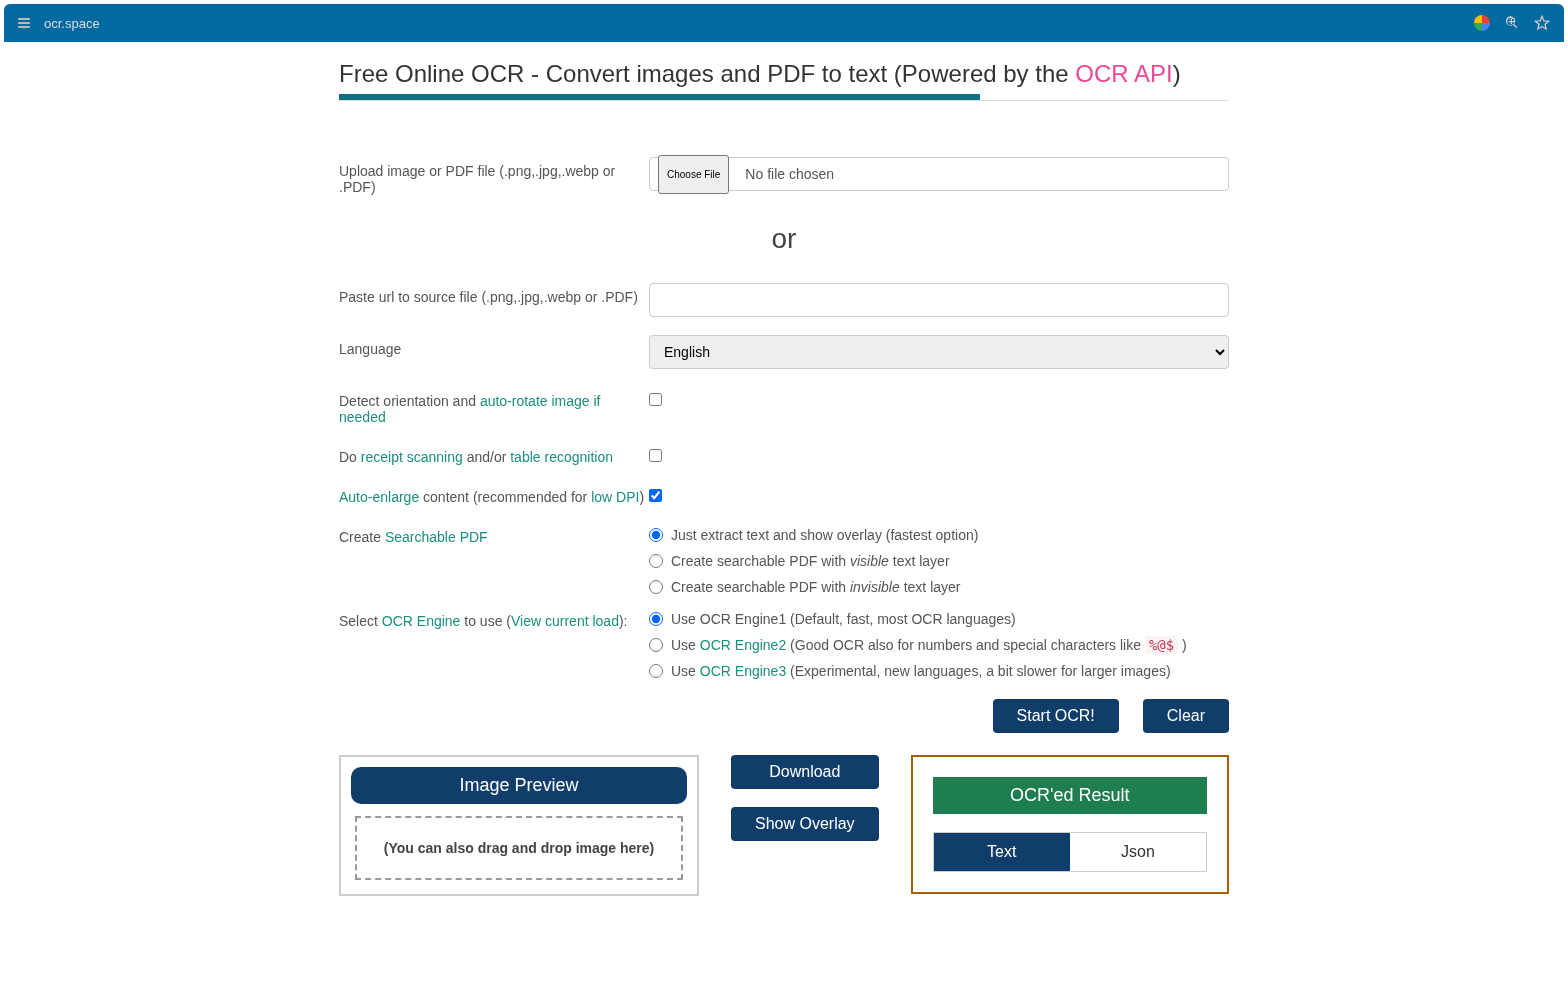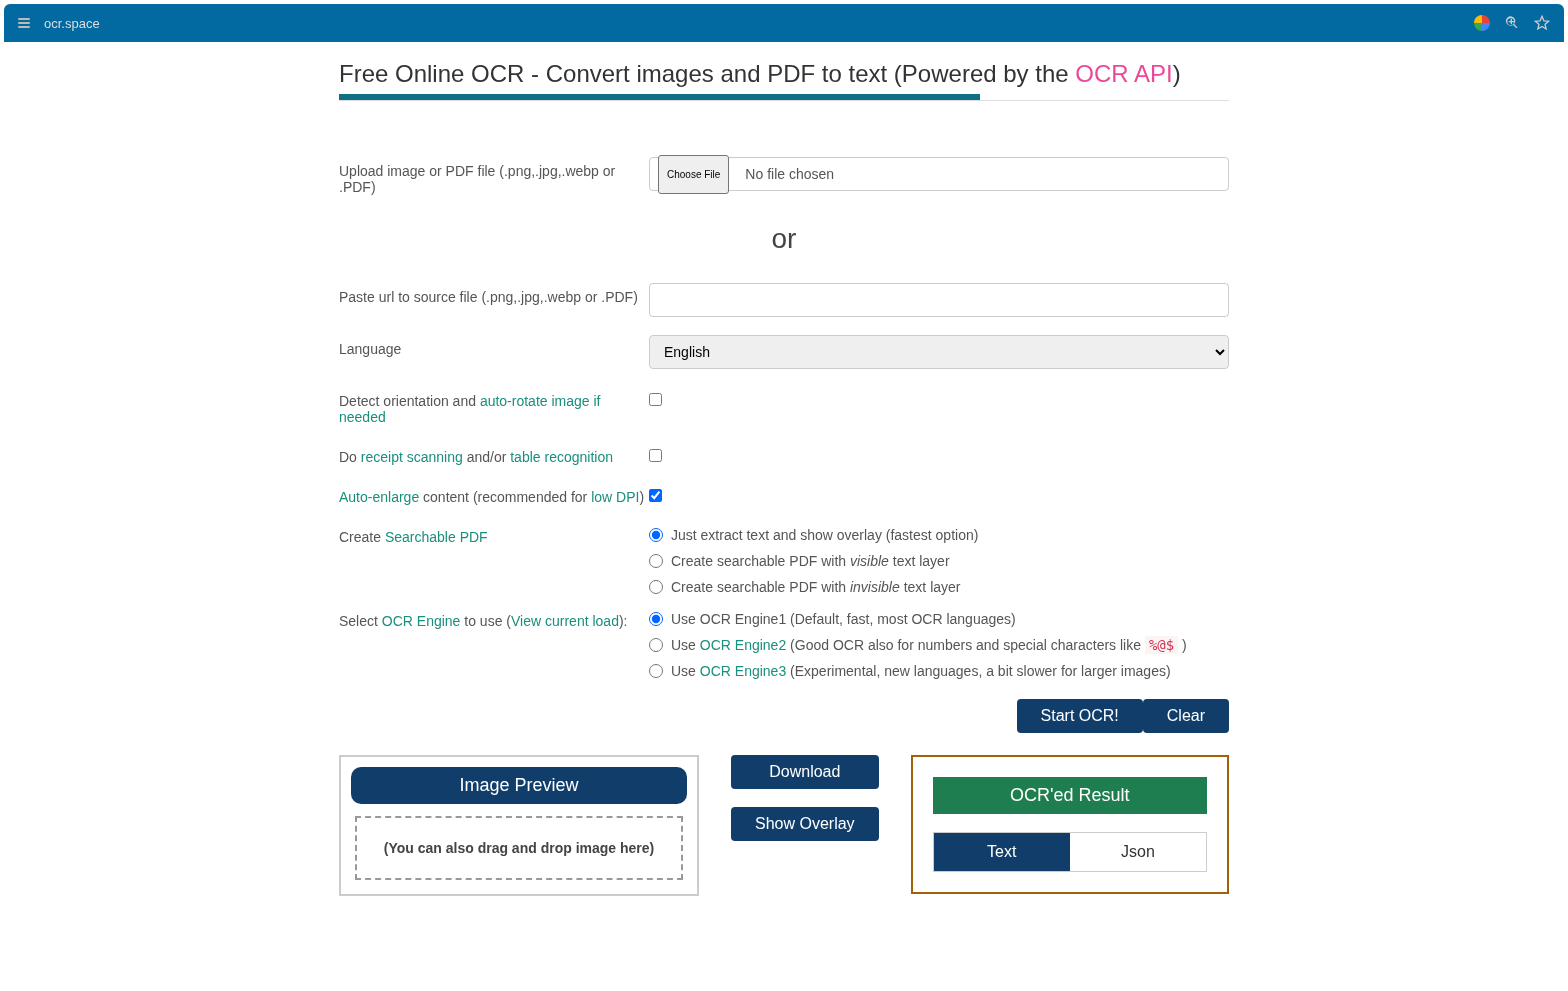--- a/index.html
+++ b/index.html
@@ -46,7 +46,7 @@
 .radio-group em { font-style: italic; }
 .special-chars { color: #cc3355; font-family: monospace; background: #fcf3f3; padding: 1px 4px; border-radius: 2px; }
 
-.button-row { display: flex; justify-content: flex-end; gap: 0; margin: 20px 0 22px 0; }
+.button-row { display: flex; justify-content: flex-end; gap: 24px; margin: 20px 0 22px 0; }
 .btn-primary { background: #113d6b; color: #fff; border: none; border-radius: 4px; padding: 8px 24px; font-size: 16px; cursor: pointer; font-family: inherit; }
 
 .results-grid { display: flex; gap: 32px; align-items: flex-start; }

